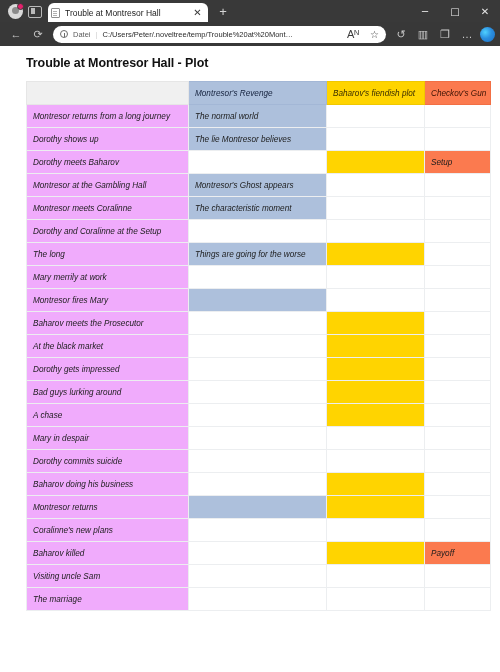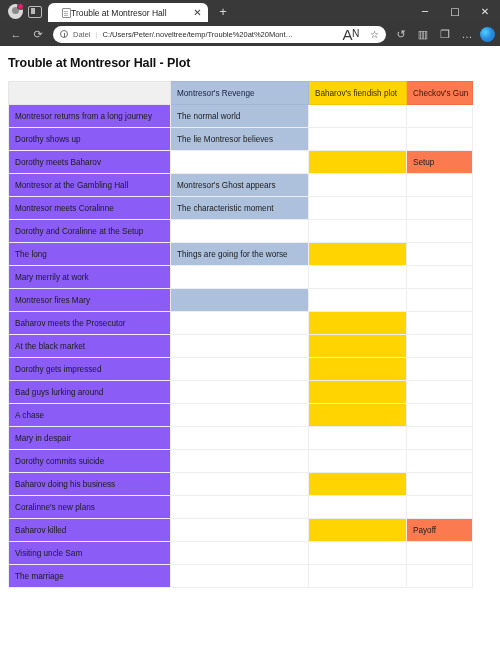--- a/index.html
+++ b/index.html
@@ -40,7 +40,7 @@
   .tab {
     height: 19px; min-width: 160px; max-width:170px; background: #ffffff;
     border-radius: 6px 6px 0 0; display: flex; align-items: center;
-    padding: 0 4px 0 14px; font-size: 8.5px; color: #1b1b1b;
+    padding: 0 4px 0 3px; gap: 5px; font-size: 8.5px; color: #1b1b1b;
   }
   .tab-favicon {
     width: 9px; height: 10px; flex: 0 0 9px; border: 1px solid #8d8d8d;

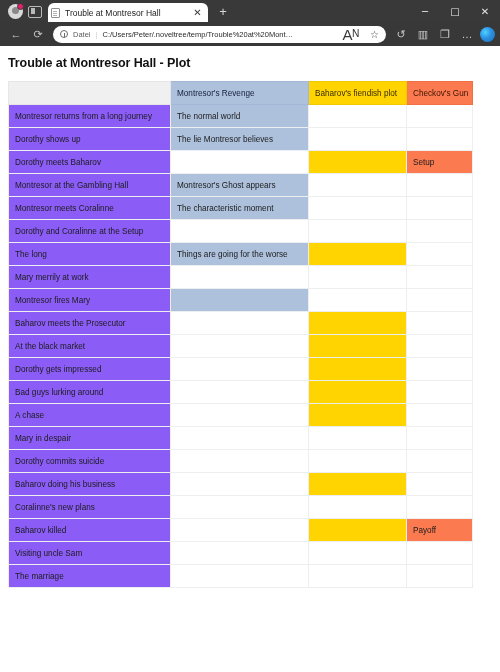--- a/index.html
+++ b/index.html
@@ -88,7 +88,7 @@
   .omni-scheme { color: #5c5c5c; white-space: nowrap; }
   .omni-sep { color: #cfcfcf; }
   .omni-url { flex:1; color:#2b2b2b; white-space: nowrap; overflow:hidden; text-overflow: ellipsis; }
-  .omni-read { color:#3b3b3b; font-size: 15px; padding: 0 3px; text-align: right; }
+  .omni-read { color:#3b3b3b; font-size: 11px; padding: 0 3px; text-align: right; }
   .omni-star { color:#3b3b3b; font-size: 10px; padding: 0 3px; }
   .copilot {
     width: 15px; height: 15px; border-radius: 50%; flex:0 0 15px;

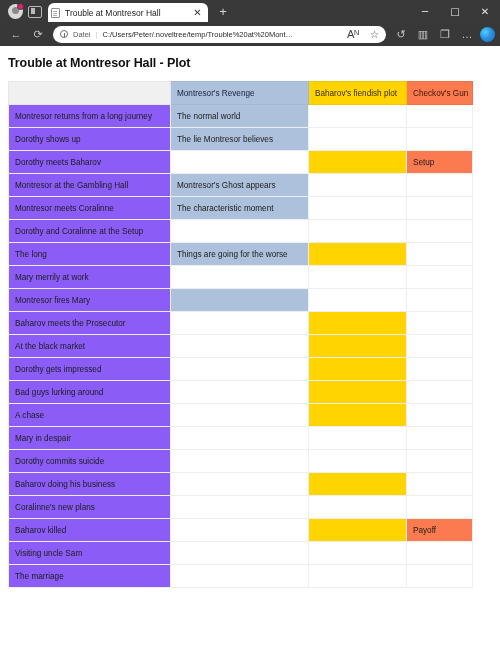--- a/index.html
+++ b/index.html
@@ -97,7 +97,7 @@
   }
 
   
-  .page { flex: 1; background: #fff; padding: 10px 10px 0 8px; overflow: hidden; }
+  .page { flex: 1; background: #fff; padding: 10px 10px 0 26px; overflow: hidden; }
   .page-title {
     font-size: 12.5px; font-weight: bold; color: #111; margin-bottom: 11px; letter-spacing: -0.1px;
   }

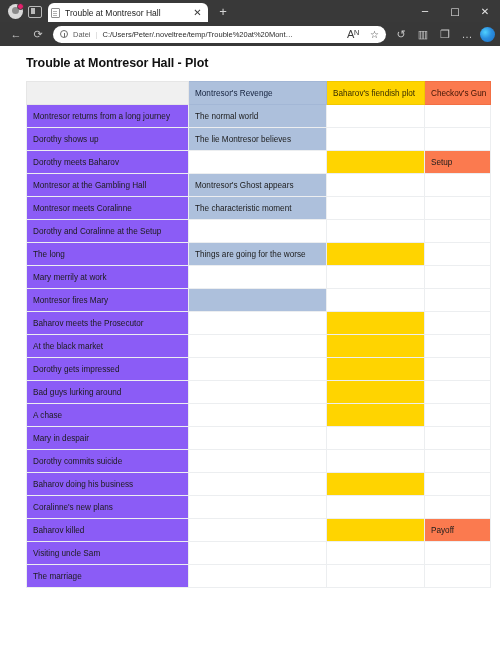--- a/index.html
+++ b/index.html
@@ -104,7 +104,7 @@
 
   table.plot-grid {
     border-collapse: collapse; width: 465px; table-layout: fixed;
-    border: 1px solid #e3e3e3; background: #8b5cf6;
+    border: 1px solid #e3e3e3; background: #f0abfc; font-style: italic;
   }
   table.plot-grid td, table.plot-grid th {
     border: 1px solid #eceef0; height: 23px; padding: 0 6px;

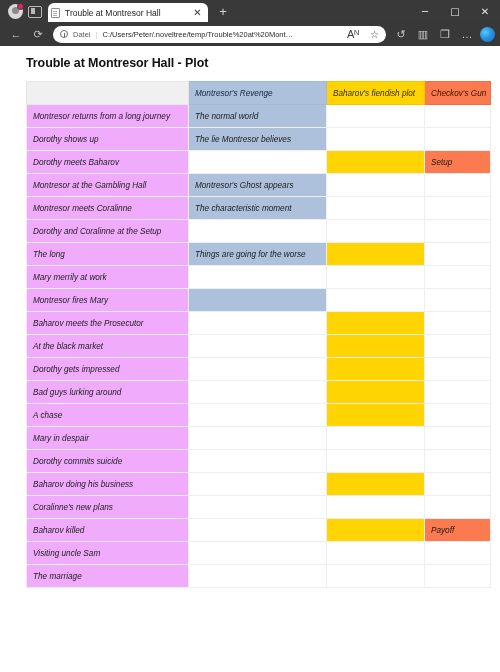--- a/index.html
+++ b/index.html
@@ -289,6 +289,12 @@
             <td class="cell-empty"></td>
           </tr>
           <tr>
+            <td class="title-cell">Montresor returns</td>
+            <td class="cell-blue"></td>
+            <td class="cell-yellow"></td>
+            <td class="cell-empty"></td>
+          </tr>
+          <tr>
             <td class="title-cell">Coralinne's new plans</td>
             <td class="cell-empty"></td>
             <td class="cell-empty"></td>

